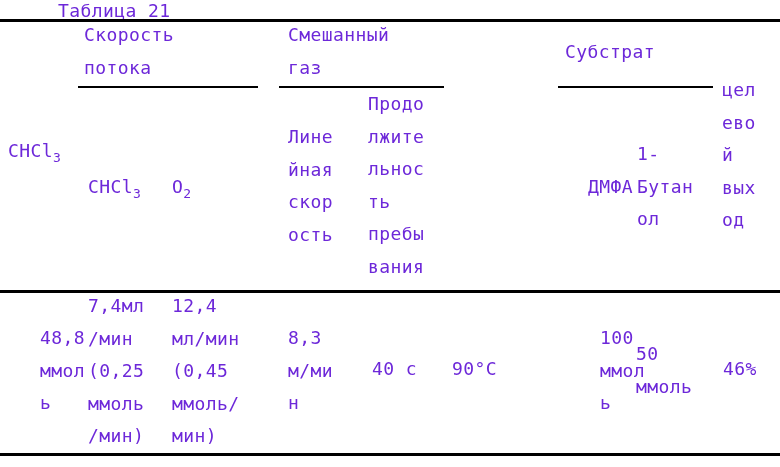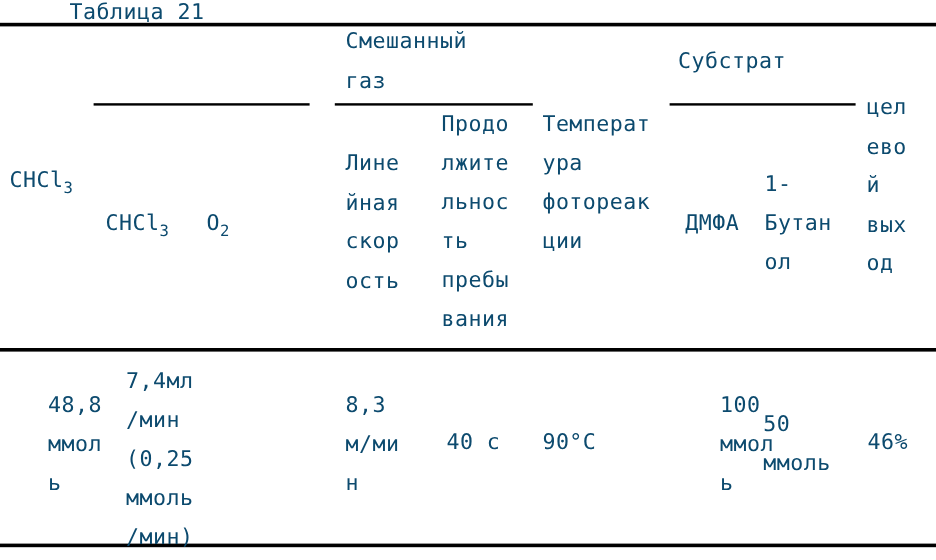--- a/index.html
+++ b/index.html
@@ -12,7 +12,7 @@
     width: 780px;
     height: 467px;
     background: #ffffff;
-    color: #0c4a6e;
+    color: #6d28d9;
     font-family: "DejaVu Sans Mono", "Liberation Mono", monospace;
     font-size: 18px;
     line-height: 32.5px;

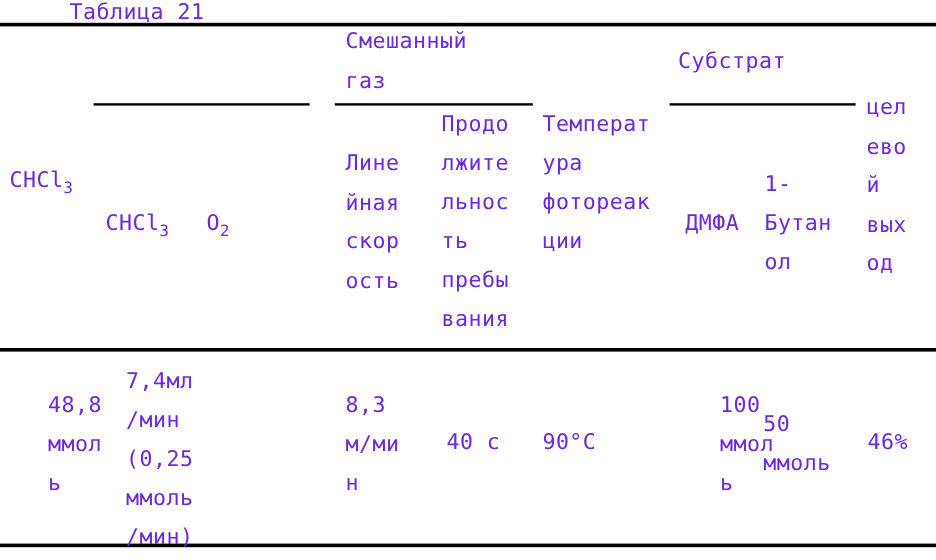--- a/index.html
+++ b/index.html
@@ -54,6 +54,8 @@
 
   <div class="cell" style="left:8px; top:135px;"><span>CHCl</span><sub>3</sub></div>
 
+  <div class="cell" style="left:84px; top:19px;">Скорость
+потока</div>
   <div class="cell" style="left:288px; top:19px;">Смешанный
 газ</div>
   <div class="cell" style="left:565px; top:36px;">Субстрат</div>

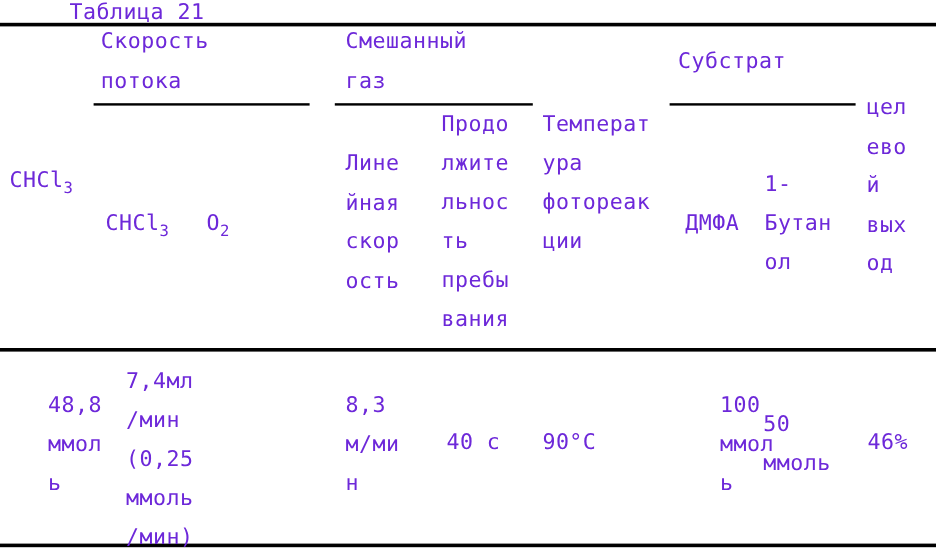--- a/index.html
+++ b/index.html
@@ -72,10 +72,6 @@
 ть
 пребы
 вания</div>
-  <div class="cell" style="left:452px; top:88px;">Температ
-ура
-фотореак
-ции</div>
   <div class="cell" style="left:571px; top:171px;">ДМФА</div>
   <div class="cell" style="left:637px; top:138px;">1-
 Бутан

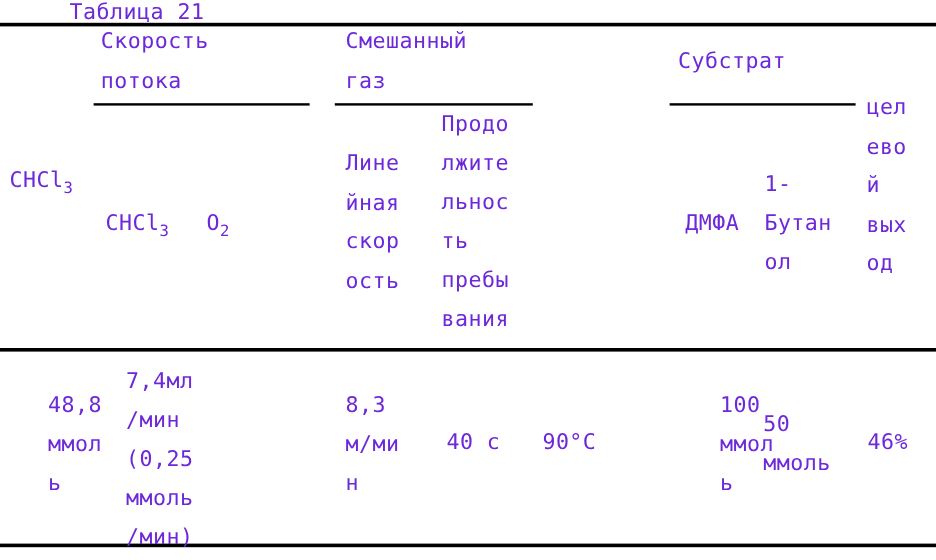--- a/index.html
+++ b/index.html
@@ -72,7 +72,7 @@
 ть
 пребы
 вания</div>
-  <div class="cell" style="left:571px; top:171px;">ДМФА</div>
+  <div class="cell" style="left:588px; top:171px;">ДМФА</div>
   <div class="cell" style="left:637px; top:138px;">1-
 Бутан
 ол</div>

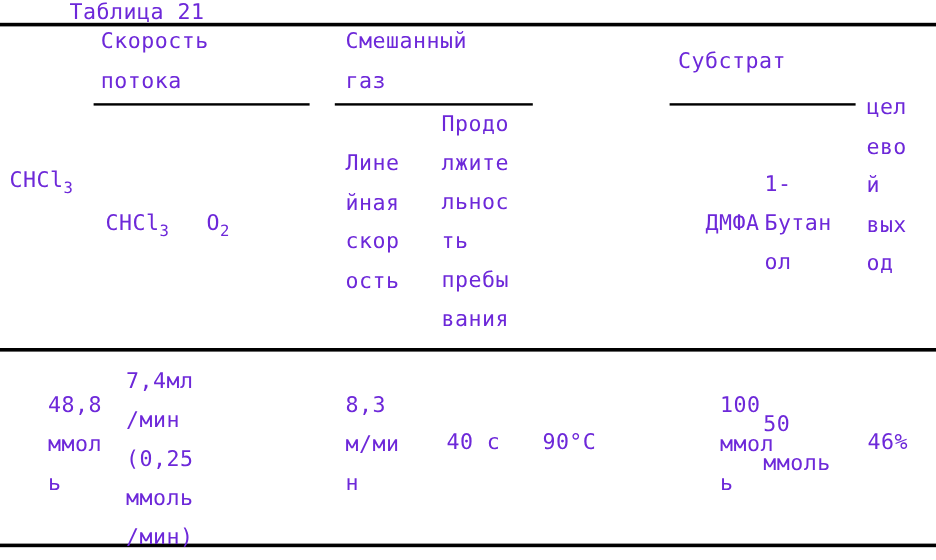--- a/index.html
+++ b/index.html
@@ -85,7 +85,7 @@
   <div class="cell" style="left:12px; top:322px;margin-left:28px;">48,8
 ммол
 ь</div>
-  <div class="cell" style="left:88px; top:302px;margin-left:17px;">7,4мл
+  <div class="cell" style="left:88px; top:290px;">7,4мл
 /мин
 (0,25
 ммоль

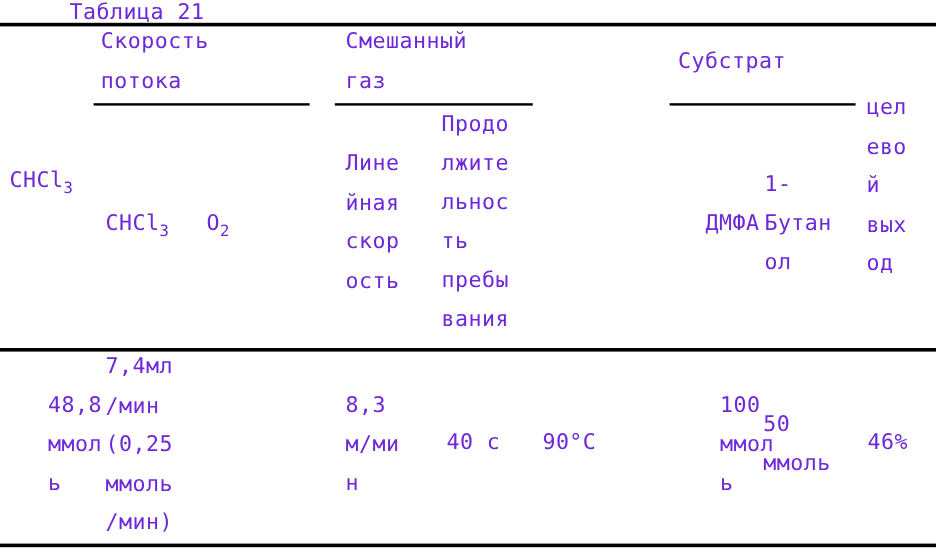--- a/index.html
+++ b/index.html
@@ -90,6 +90,11 @@
 (0,25
 ммоль
 /мин)</div>
+  <div class="cell" style="left:172px; top:290px;">12,4
+мл/мин
+(0,45
+ммоль/
+мин)</div>
   <div class="cell" style="left:288px; top:322px;">8,3
 м/ми
 н</div>

